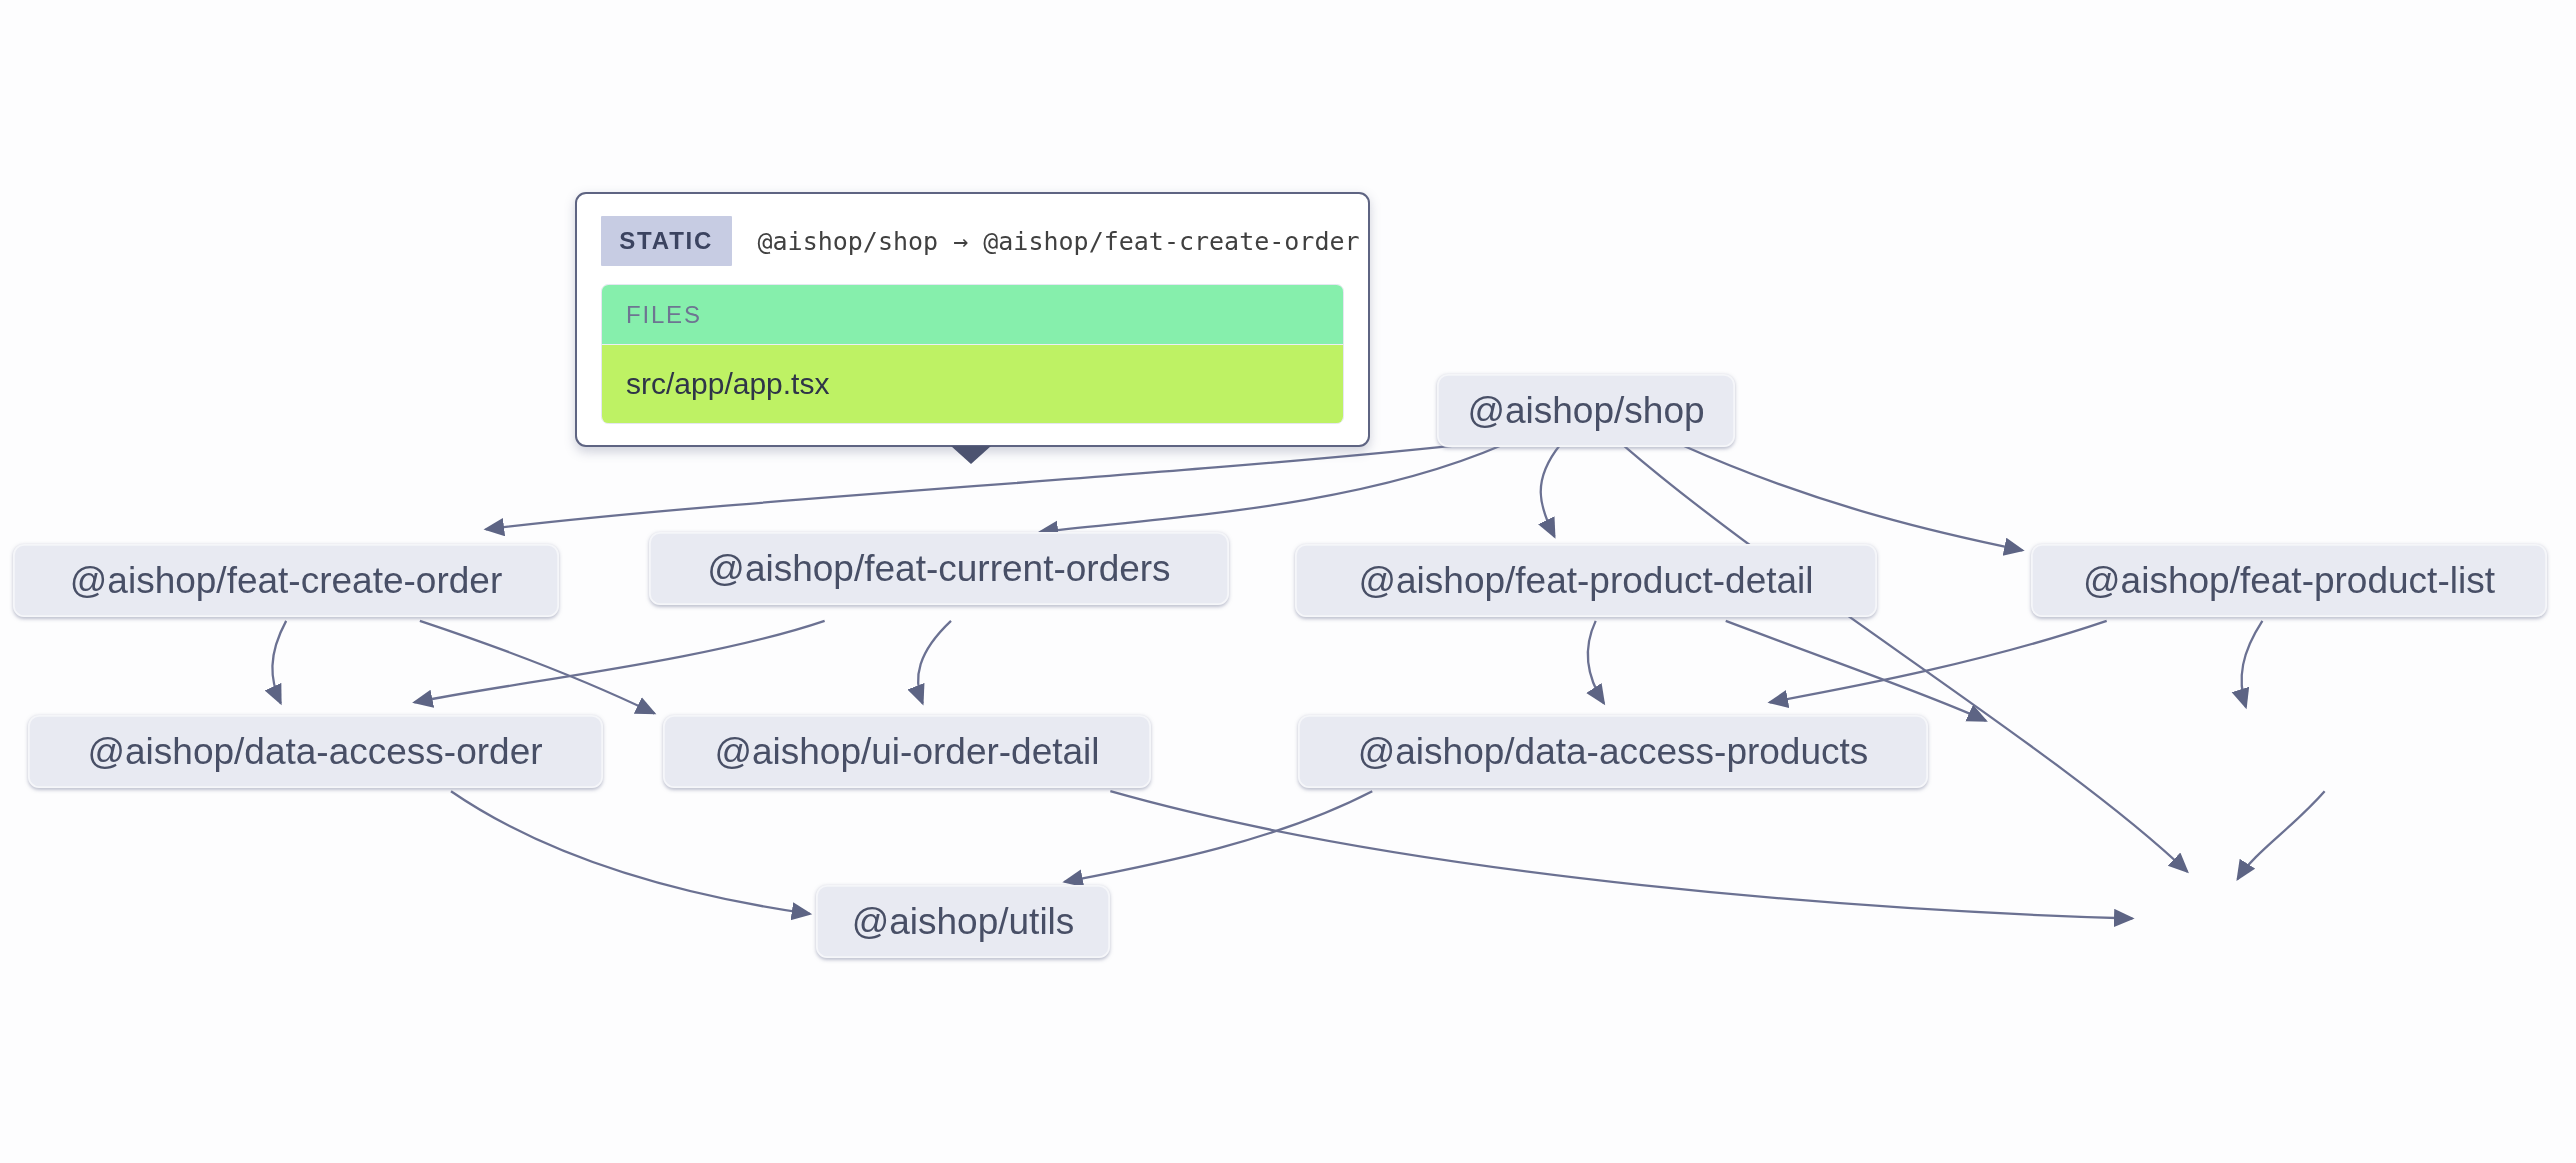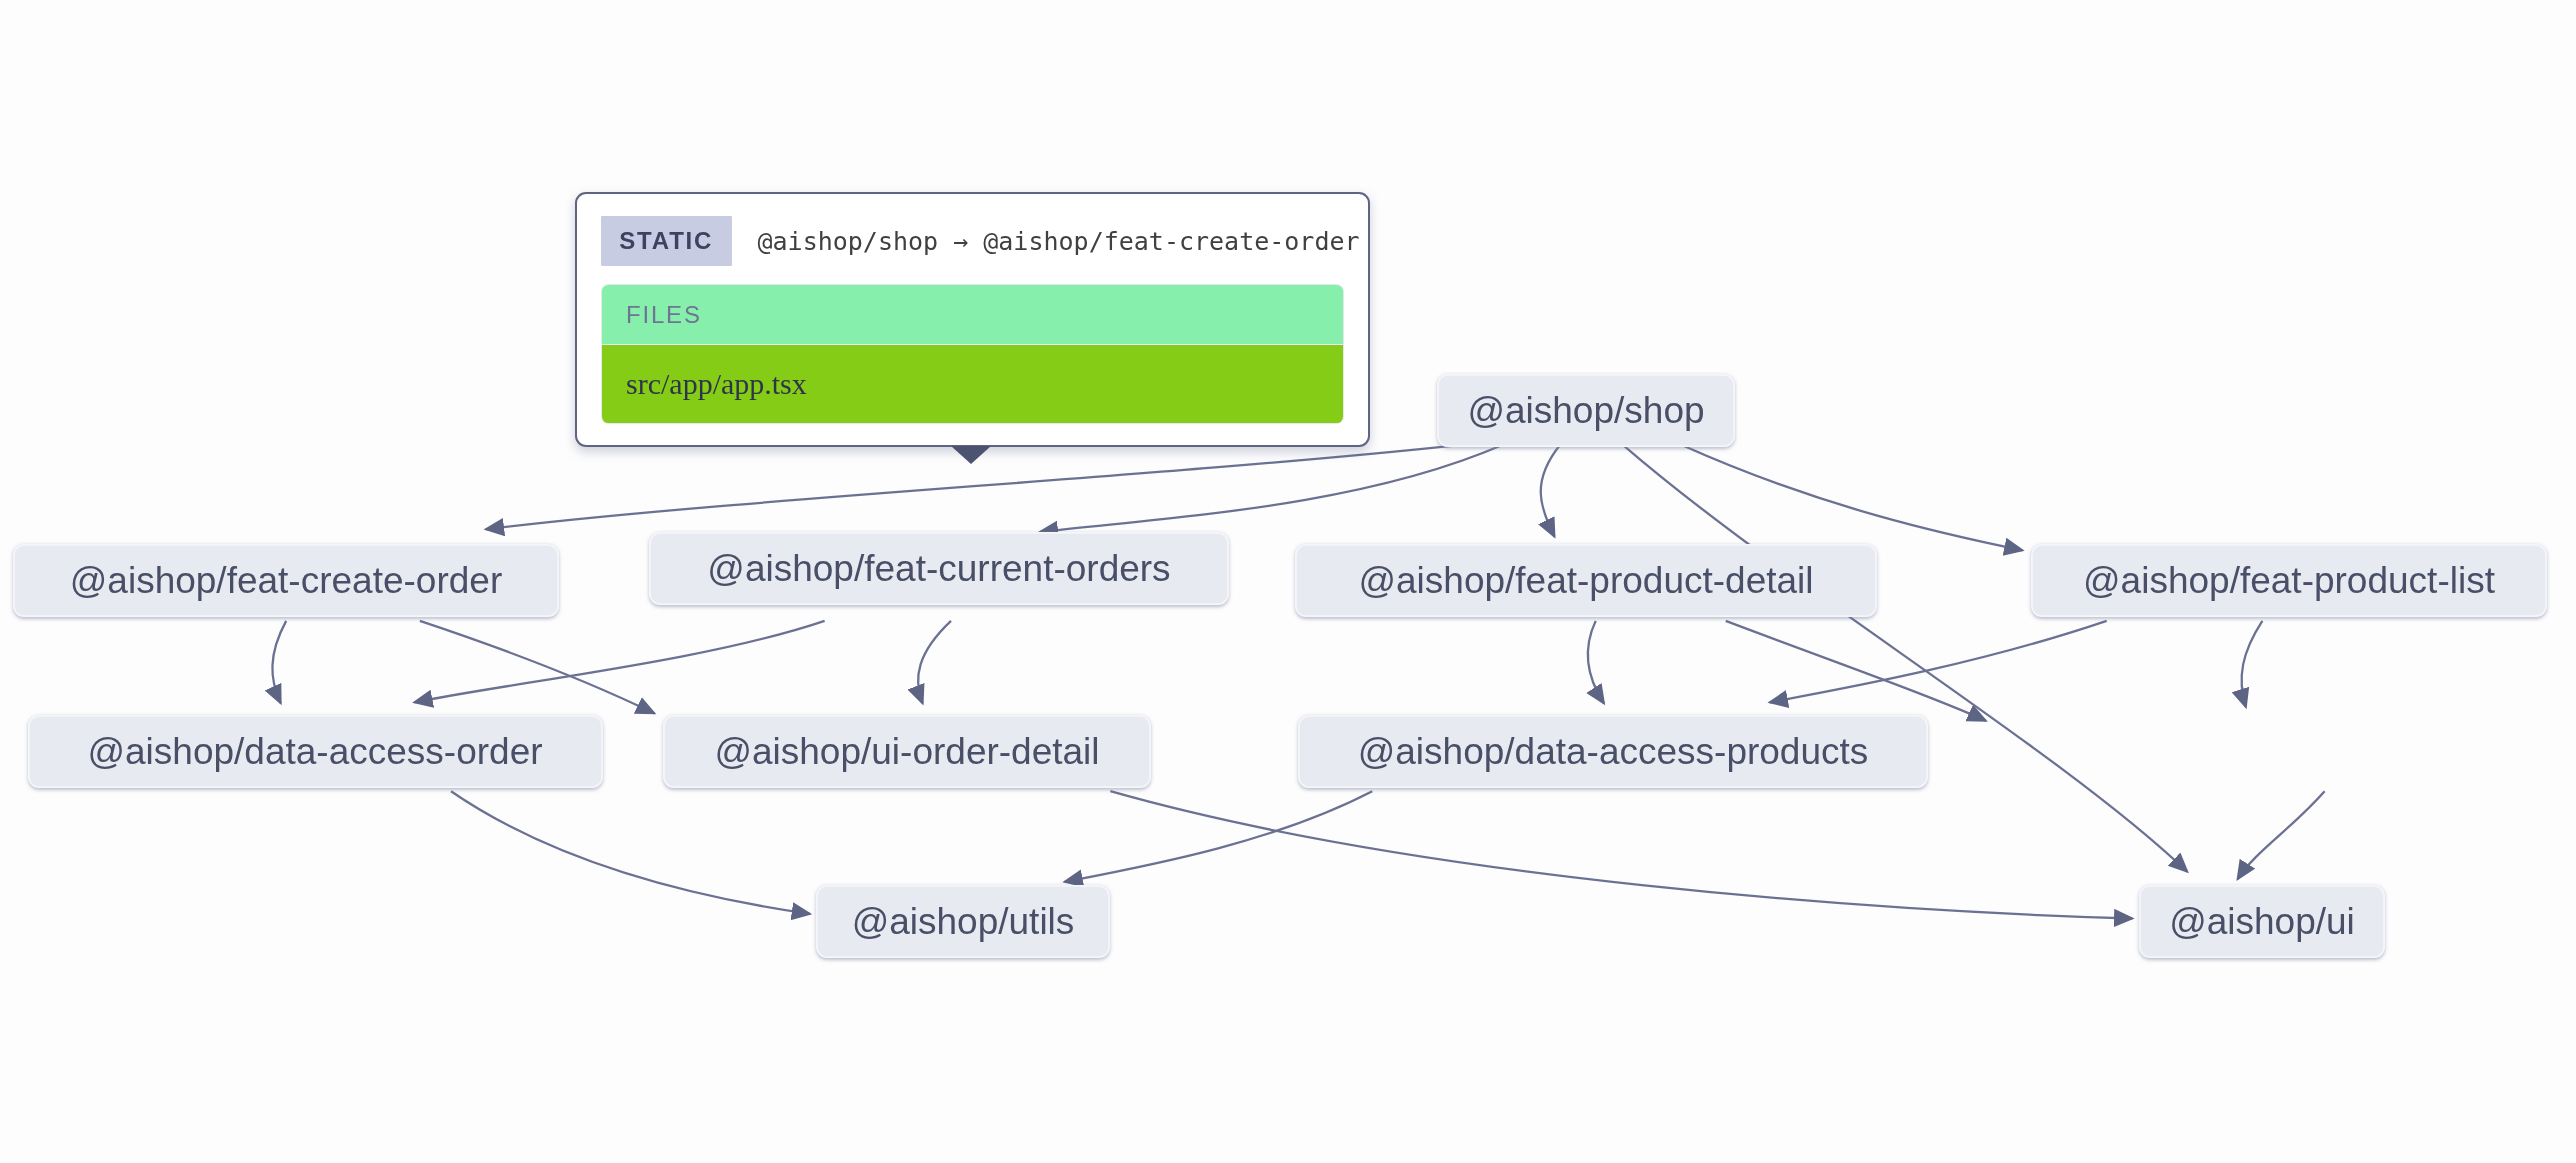--- a/index.html
+++ b/index.html
@@ -43,7 +43,7 @@
     color:#6e7492;font-size:24px;letter-spacing:1.8px;font-weight:500;
   }
   .file-row{
-    background:#84cc16;padding:22px 24px;color:#2f3548;font-size:30px;font-family:Liberation Serif, serif;
+    background:#bef264;padding:22px 24px;color:#2f3548;font-size:30px;
   }
   .caret{
     position:absolute;left:951px;top:446px;width:0;height:0;

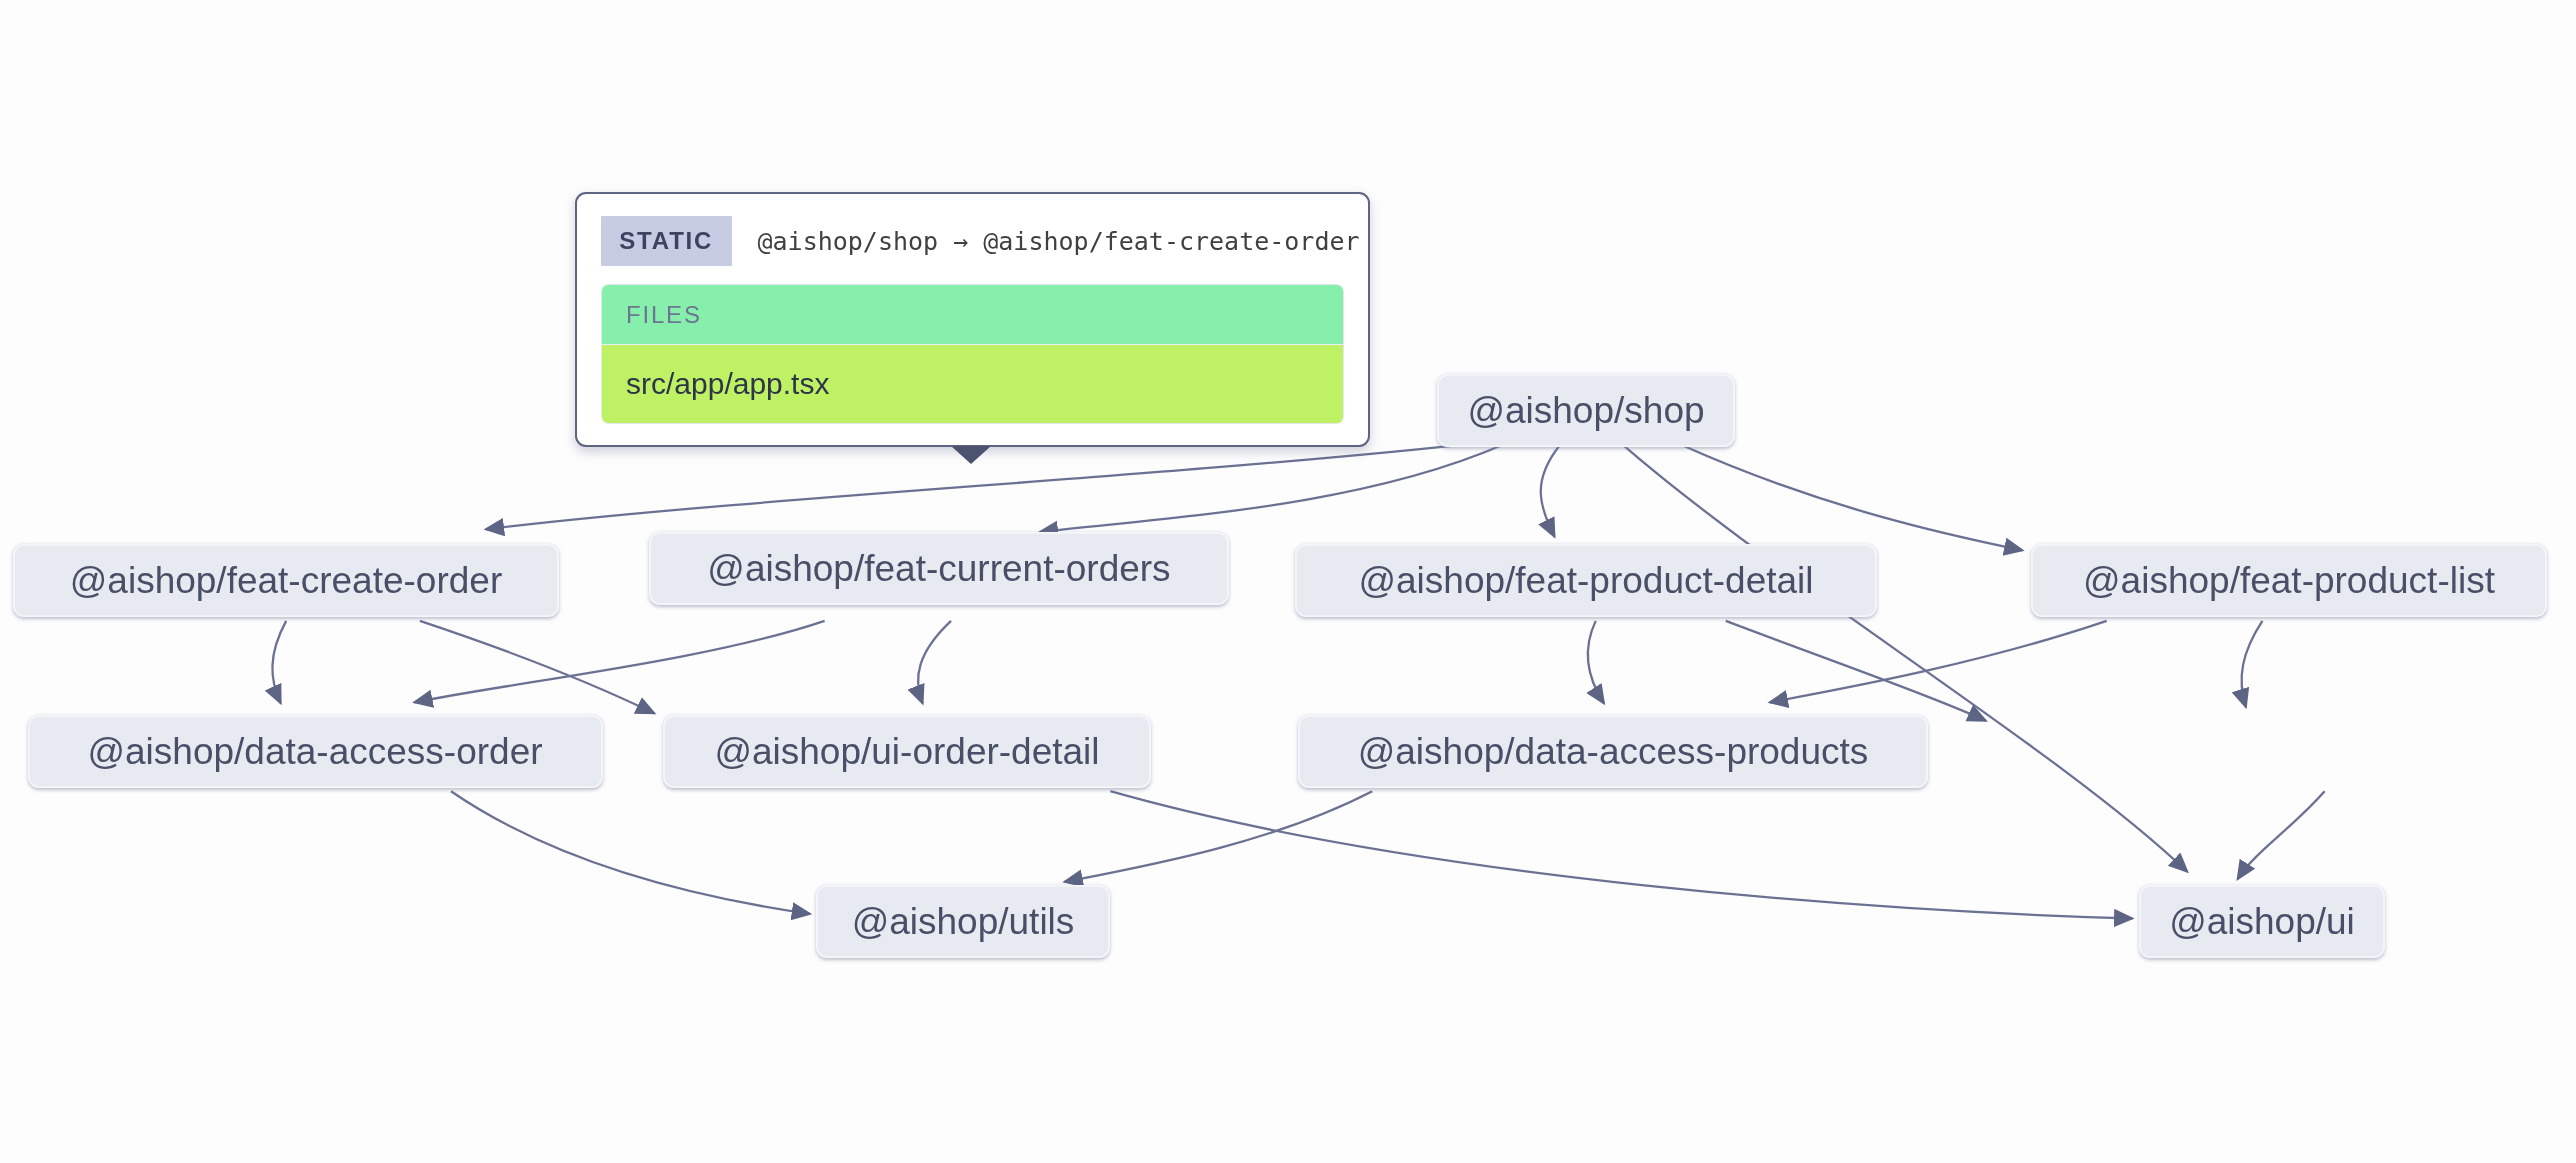--- a/index.html
+++ b/index.html
@@ -93,7 +93,6 @@
   <div class="node" style="left:1298px;top:715px;width:630px;">@aishop/data-access-products</div>
 
   <div class="node" style="left:816px;top:885px;width:294px;">@aishop/utils</div>
-  <div class="node" style="left:2139px;top:885px;width:246px;">@aishop/ui</div>
 
   <div class="tooltip">
     <div class="tooltip-header">

